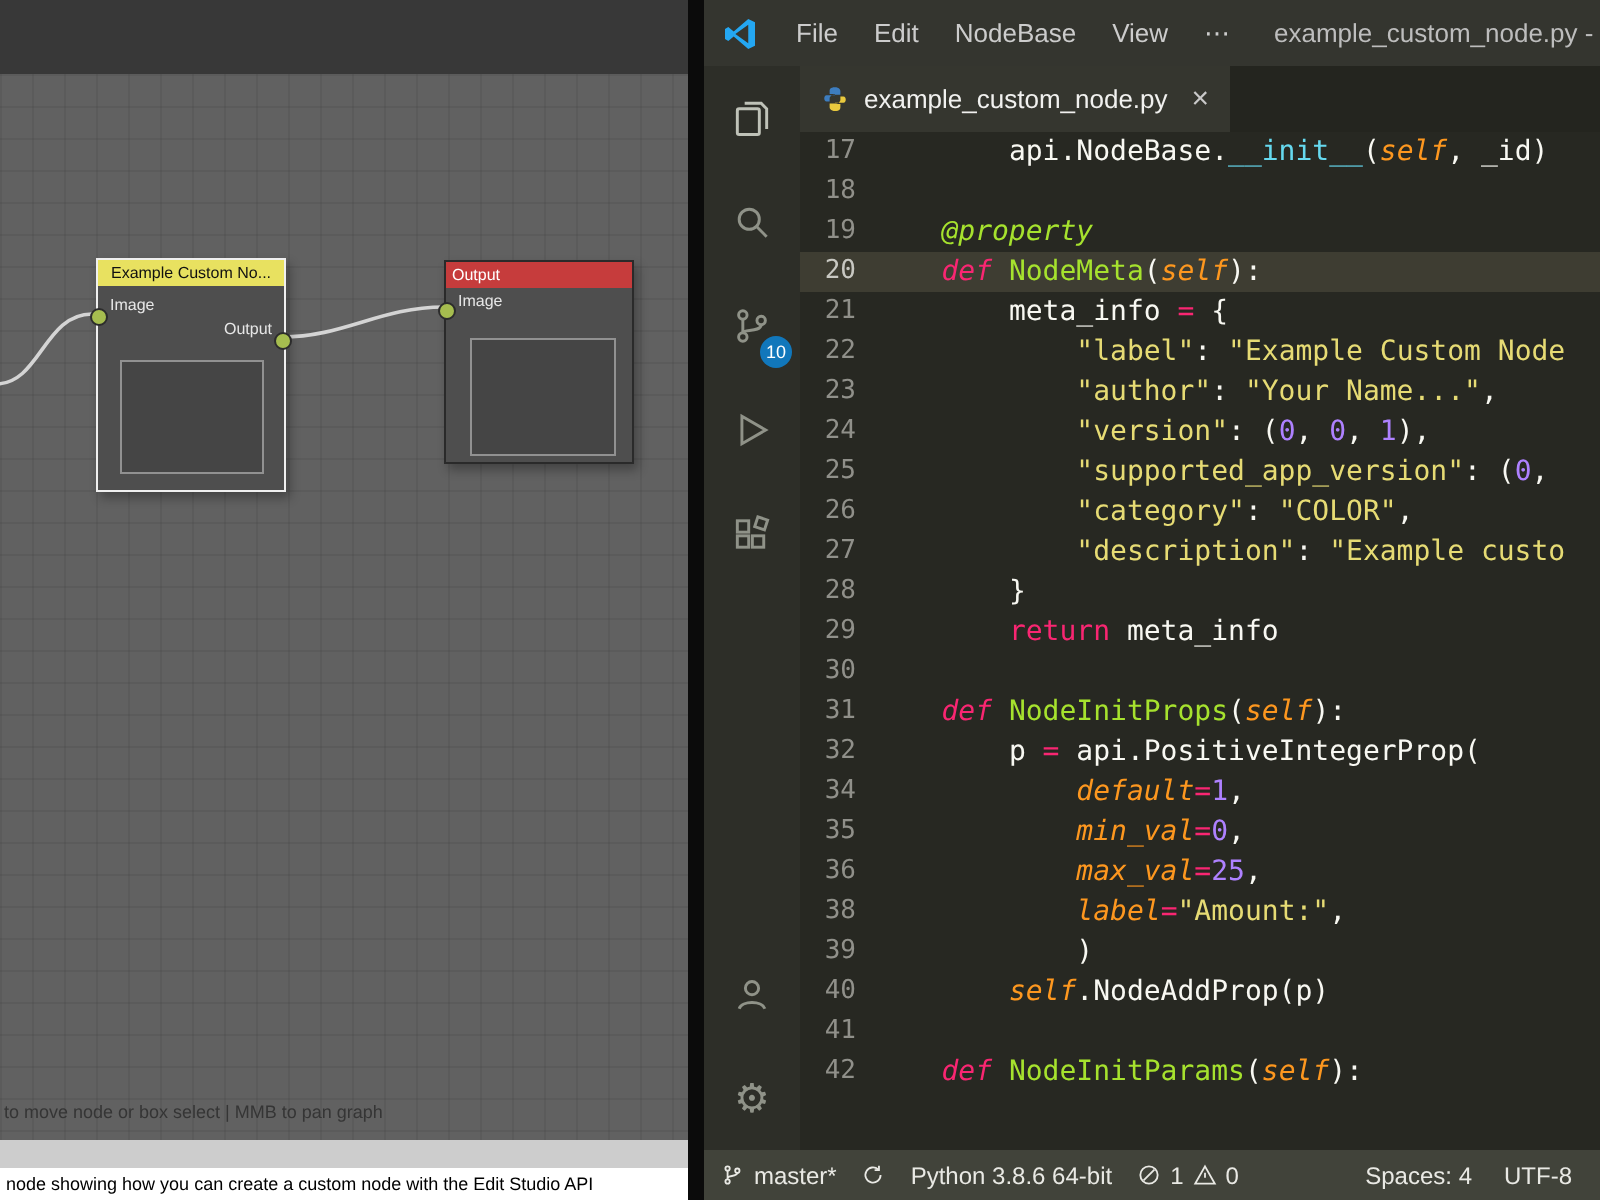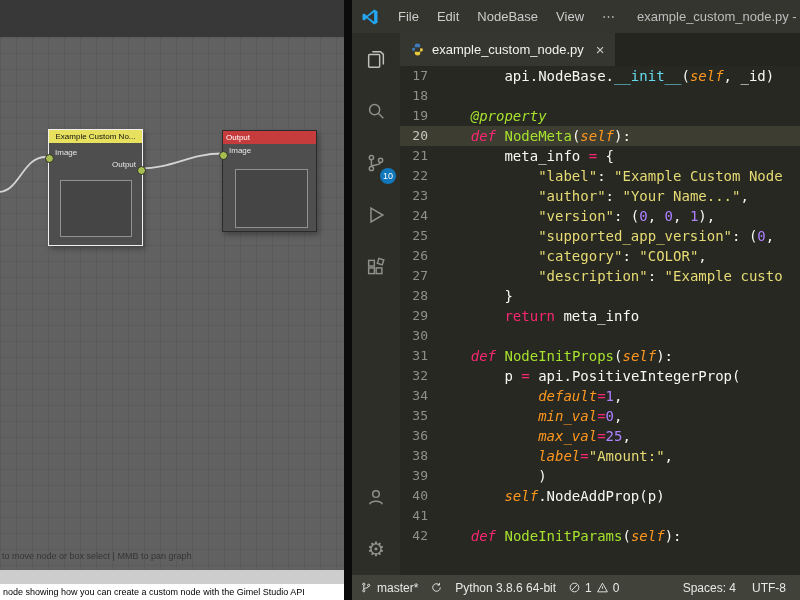--- a/index.html
+++ b/index.html
@@ -104,7 +104,7 @@
     </div>
 
     <div class="light-strip"></div>
-    <div class="caption">node showing how you can create a custom node with the Gimel Studio API</div>
+    <div class="caption">node showing how you can create a custom node with the Edit Studio API</div>
   </div>
 
   <div class="seam"></div>

